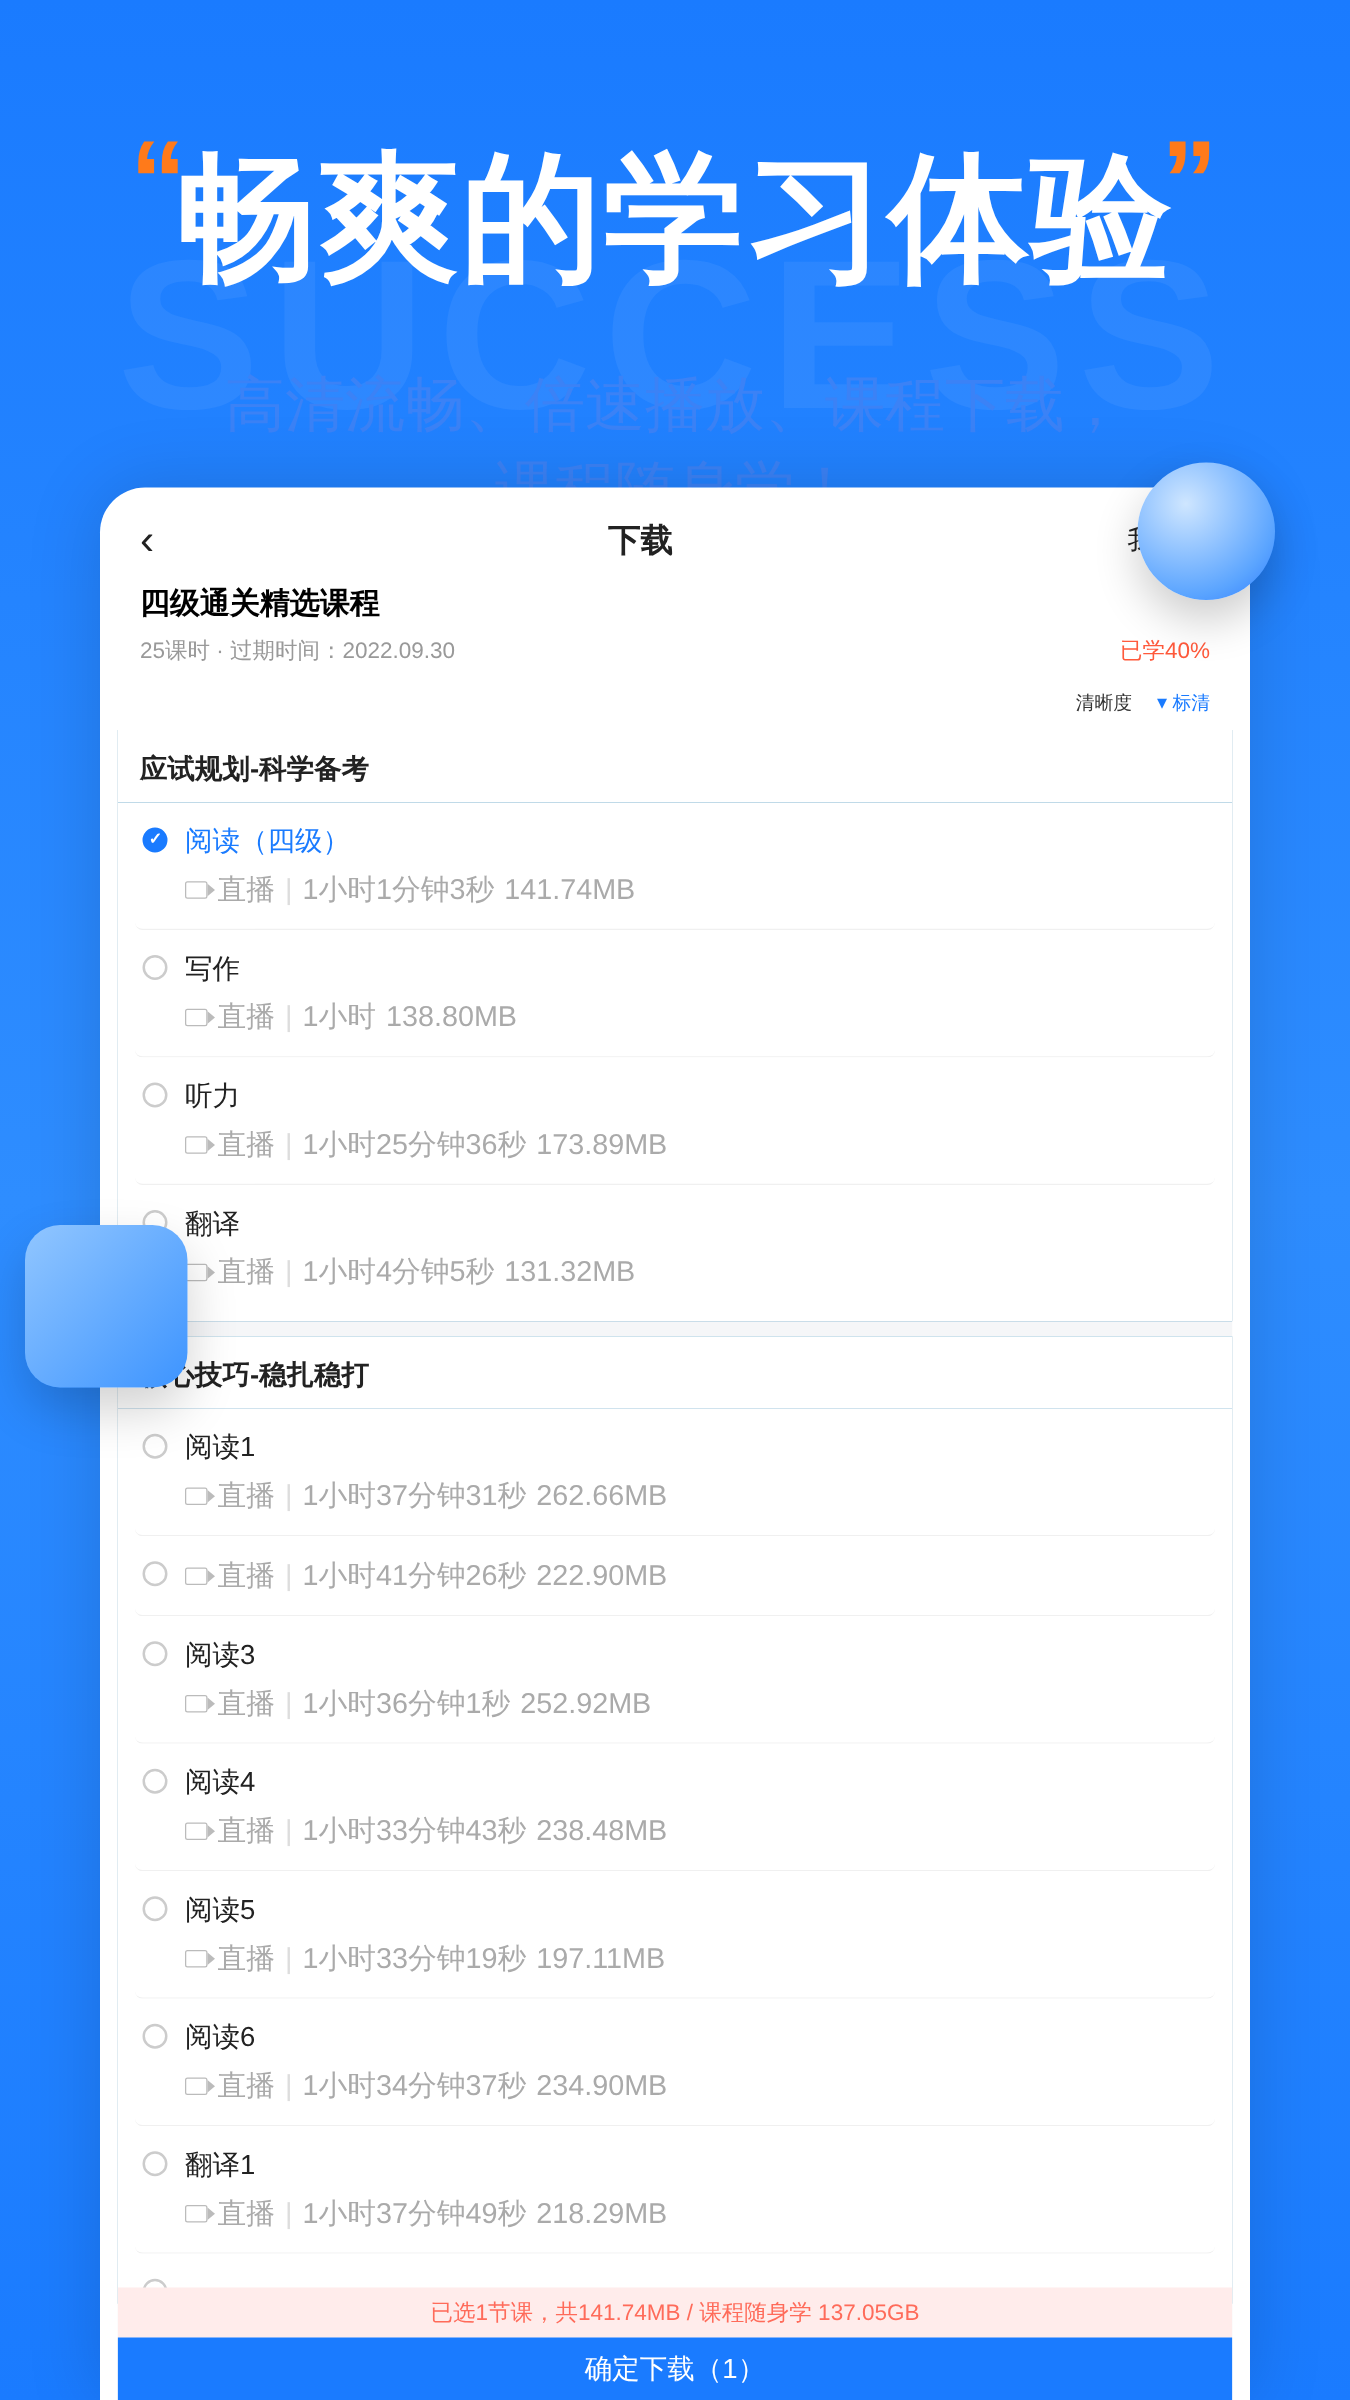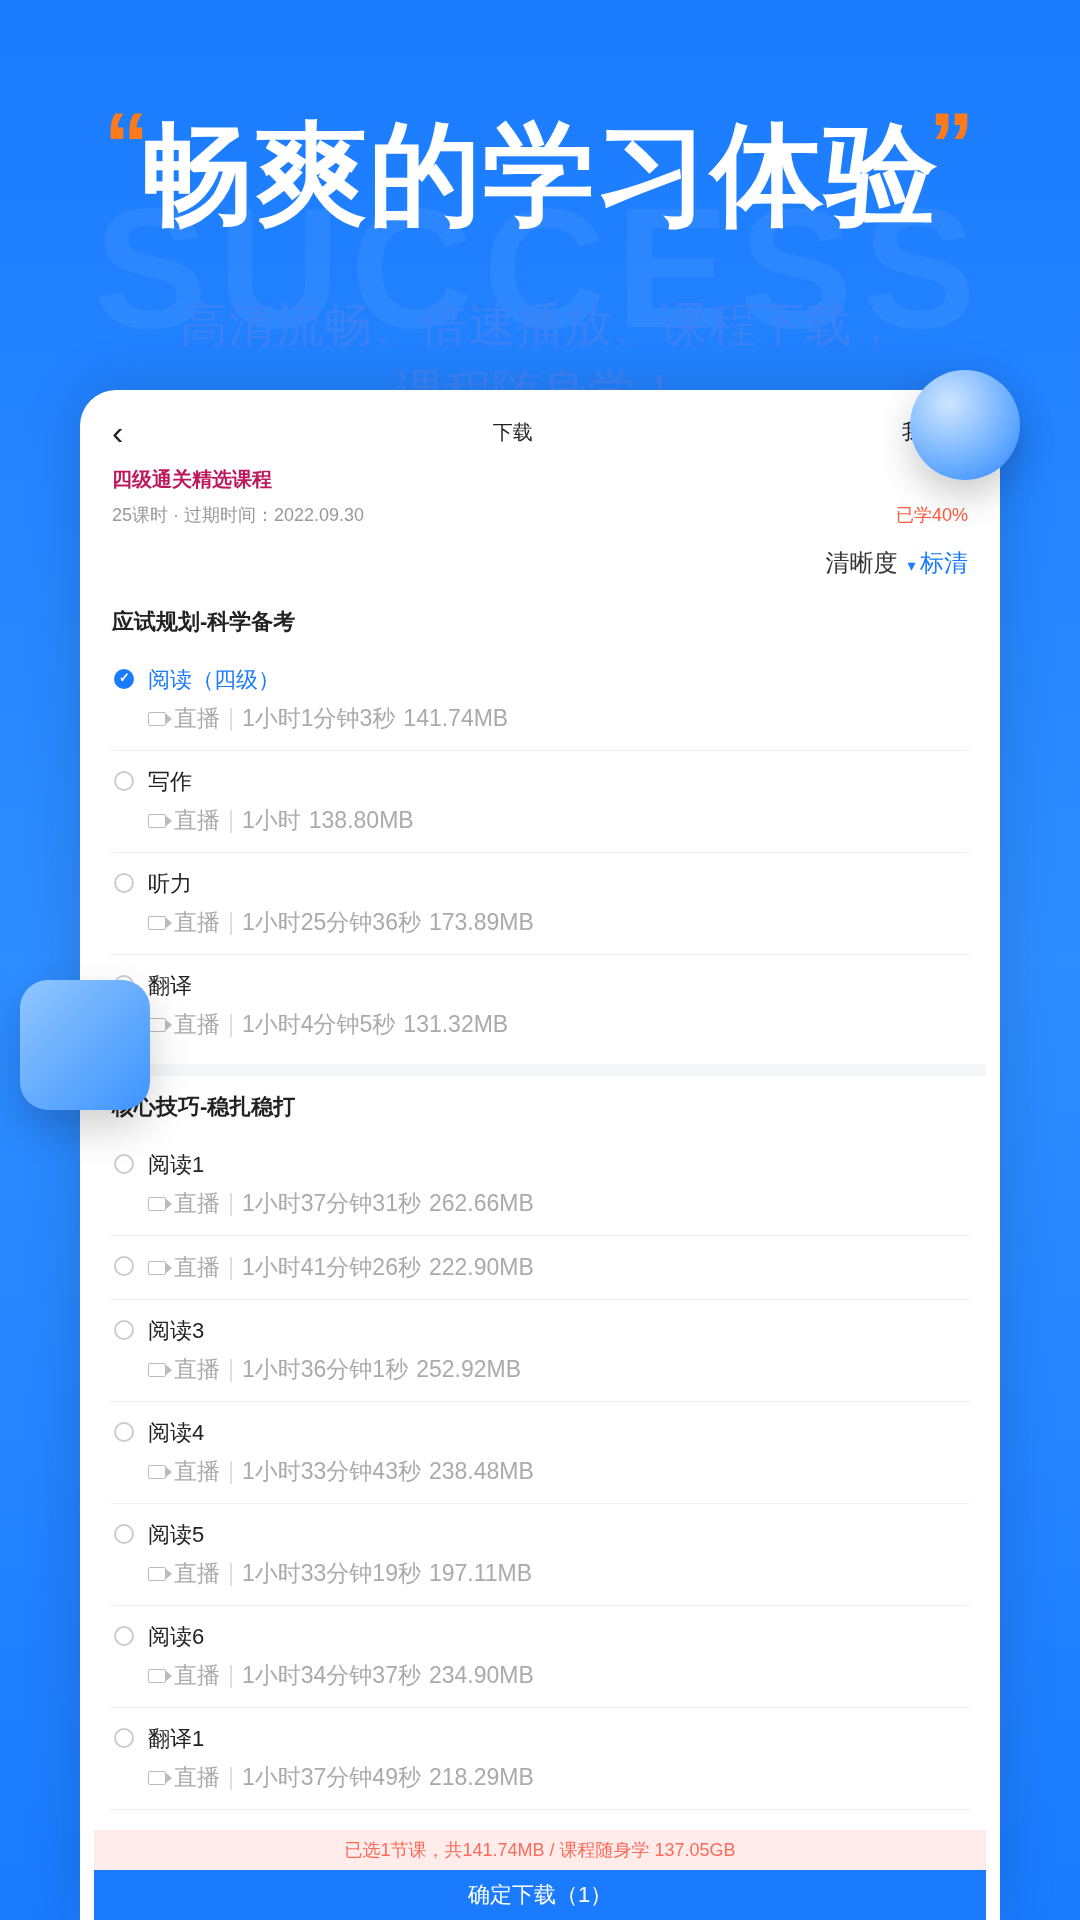--- a/index.html
+++ b/index.html
@@ -86,7 +86,7 @@
   padding: 0 18px;
   font-size: 24px;
 }
-.navbar .title { font-size: 20px; color: #222; font-weight: 400; }
+.navbar .title { font-size: 26px; color: #222; font-weight: 700; }
 .navbar .back { font-size: 34px; color: #222; line-height: 1; cursor: pointer; }
 .navbar .right { font-size: 22px; color: #222; }
 

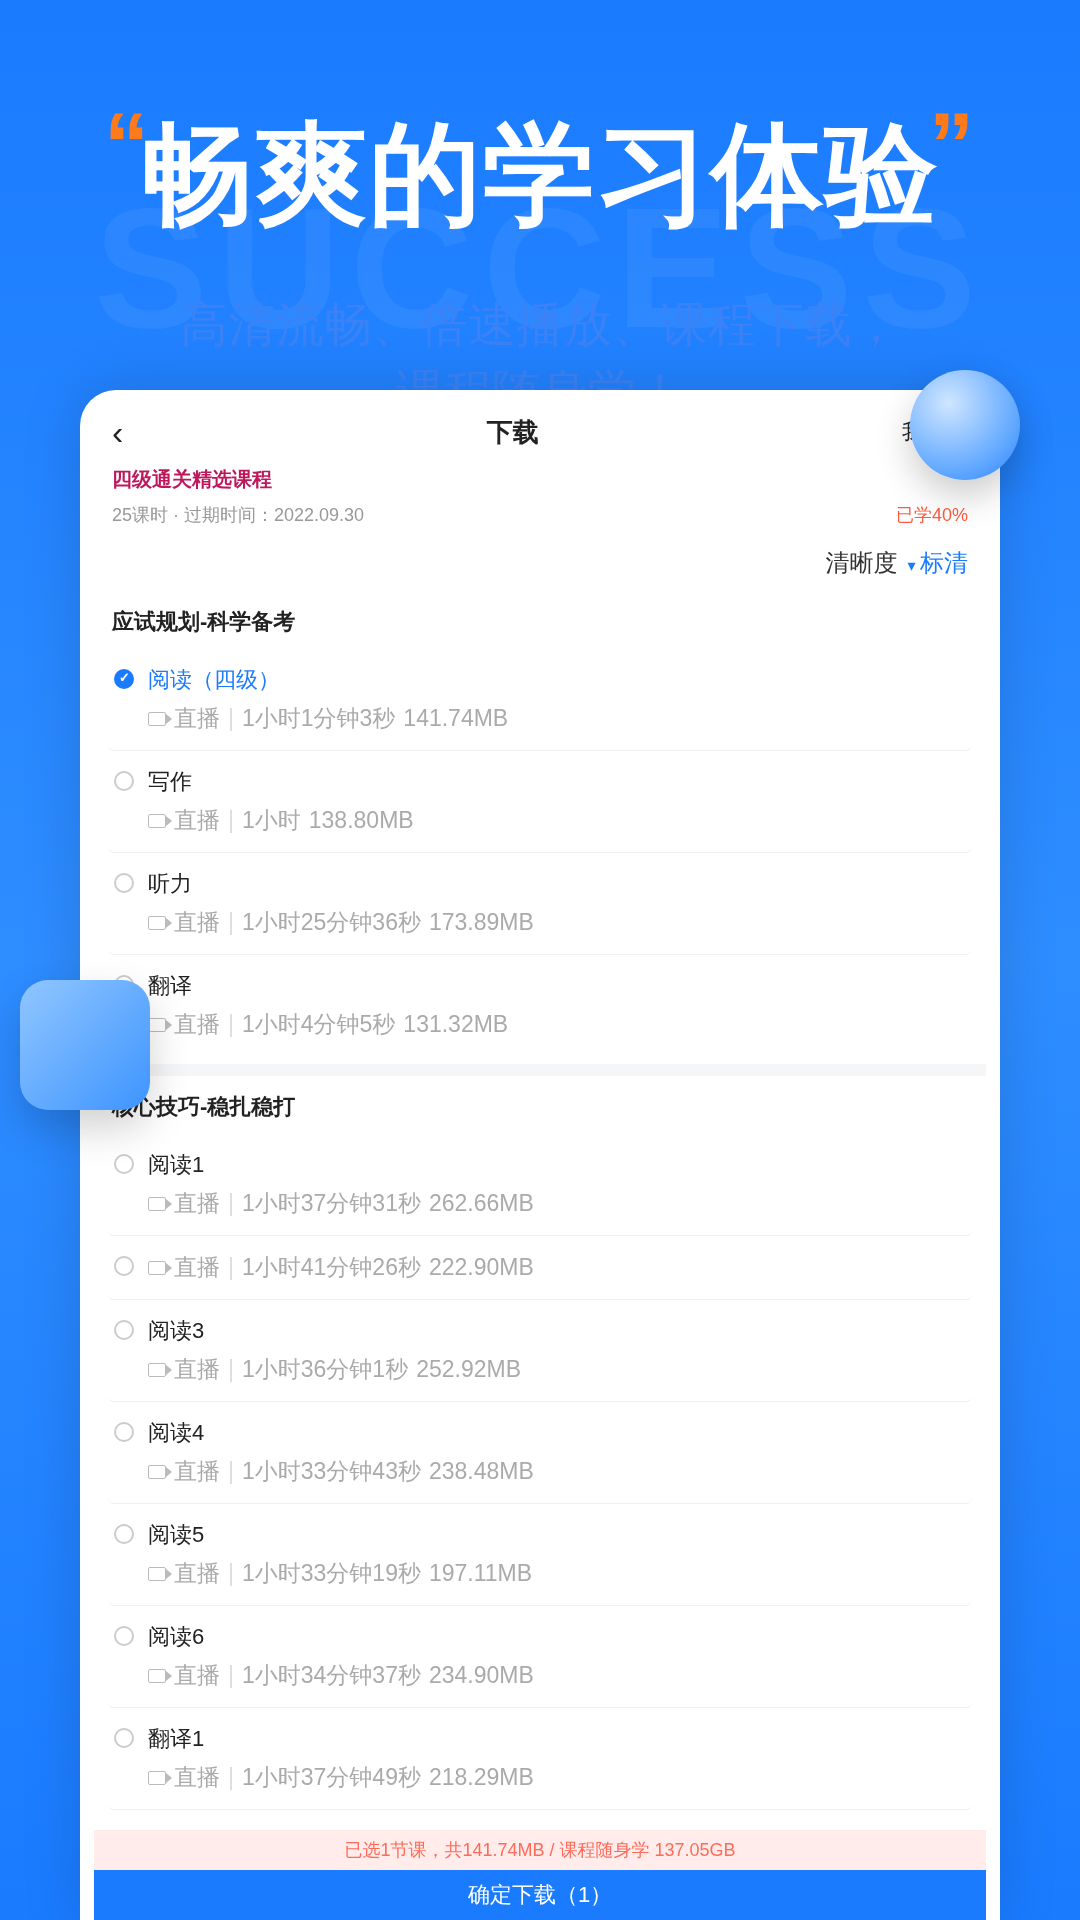--- a/index.html
+++ b/index.html
@@ -94,7 +94,7 @@
 .course-header {
   padding: 6px 18px 10px 18px;
 }
-.course-title { font-size: 20px; color: #be185d; font-weight: 600; }
+.course-title { font-size: 24px; color: #000000; font-weight: 600; }
 .course-meta-row {
   display: flex;
   justify-content: space-between;

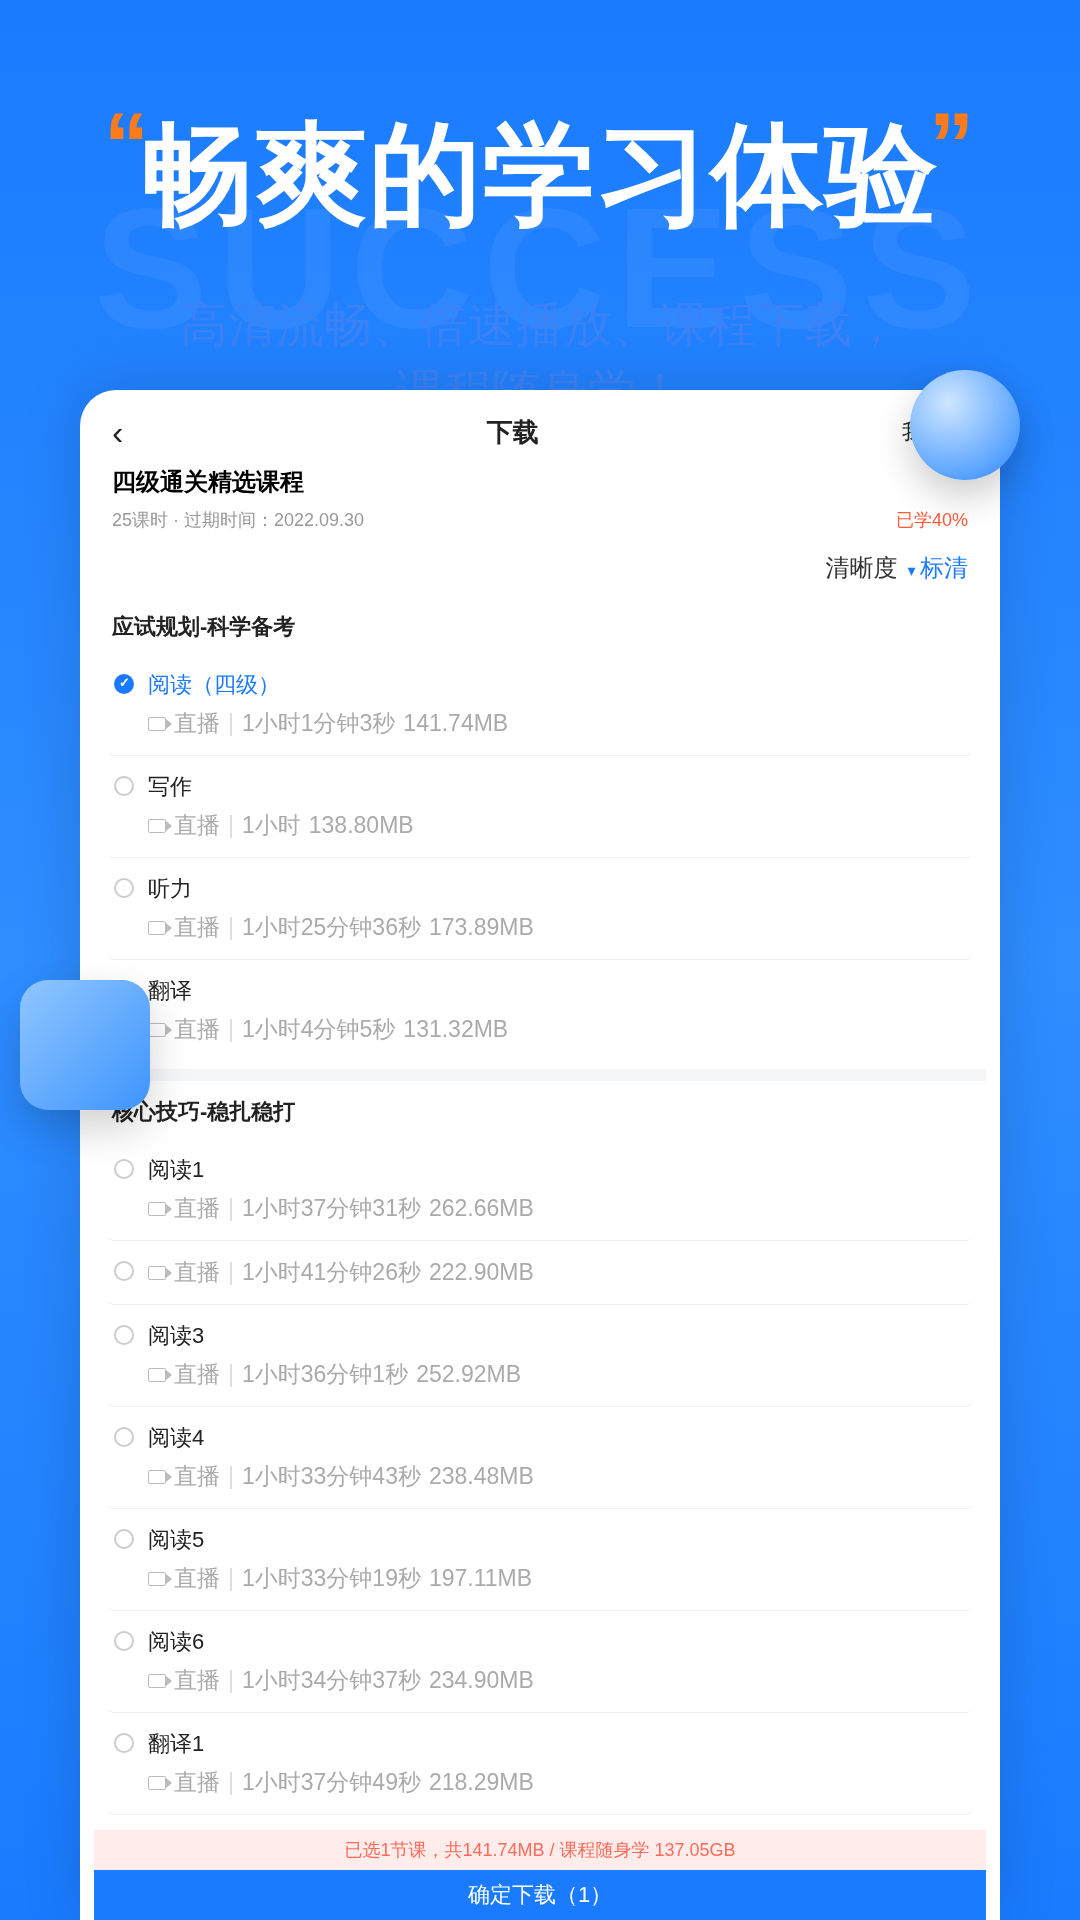--- a/index.html
+++ b/index.html
@@ -110,8 +110,8 @@
   display: flex;
   justify-content: flex-end;
   align-items: center;
-  gap: 10px;
-  font-size: 24px;
+  gap: 20px;
+  font-size: 15px;
 }
 .quality-label { color: #333; }
 .quality-value { color: #1a7bff; font-weight: 500; }

